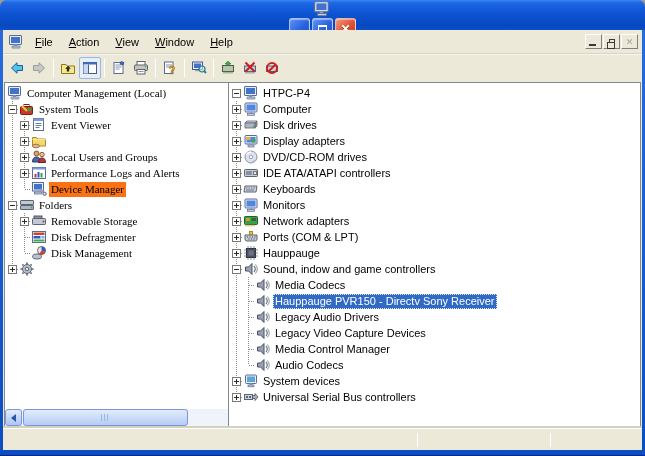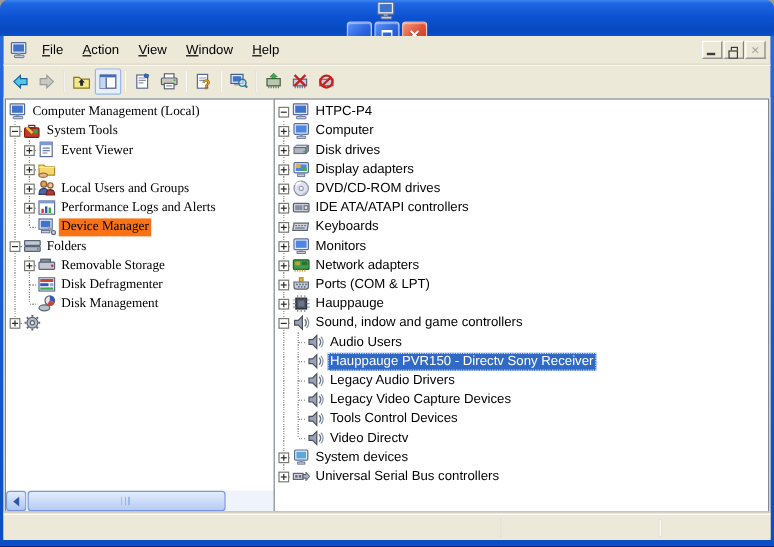--- a/index.html
+++ b/index.html
@@ -651,7 +651,7 @@
                   <path d="M12.5 3.5 Q16 8 12.5 12.5" fill="none" stroke="#8A93A4" stroke-width="1"></path>
                 </svg>
               </span>
-              <span class="tree-label ">Audio Users</span>
+              <span class="tree-label ">Media Codecs</span>
             </div>
             <div class="tree-row">
               <span class="cell guide"></span>

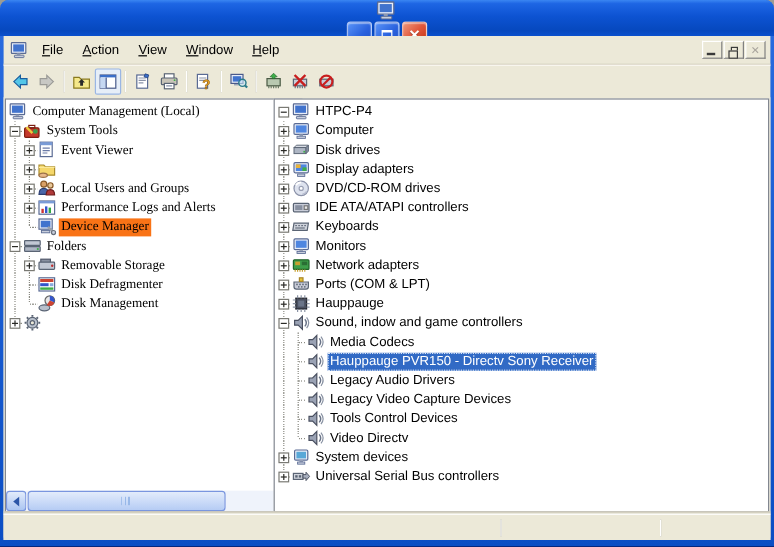--- a/index.html
+++ b/index.html
@@ -699,7 +699,7 @@
                   <path d="M12.5 3.5 Q16 8 12.5 12.5" fill="none" stroke="#8A93A4" stroke-width="1"></path>
                 </svg>
               </span>
-              <span class="tree-label ">Tools Control Devices</span>
+              <span class="tree-label ">Media Control Manager</span>
             </div>
             <div class="tree-row">
               <span class="cell guide"></span>

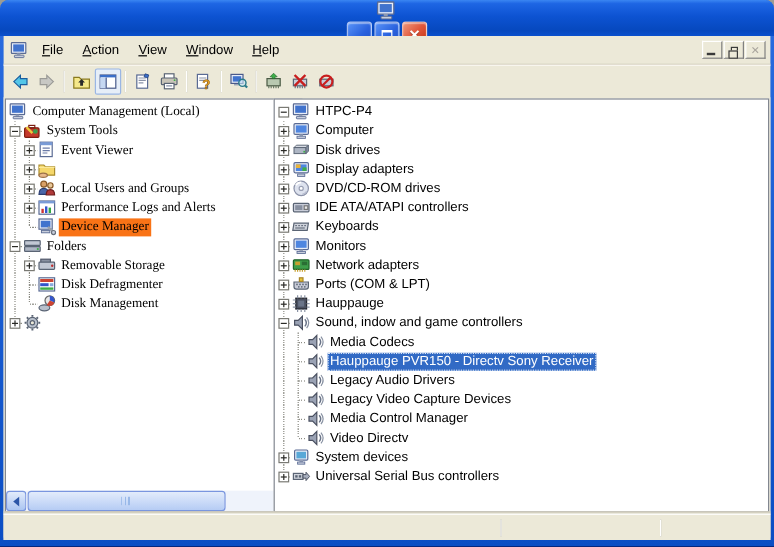--- a/index.html
+++ b/index.html
@@ -711,7 +711,7 @@
                   <path d="M12.5 3.5 Q16 8 12.5 12.5" fill="none" stroke="#8A93A4" stroke-width="1"></path>
                 </svg>
               </span>
-              <span class="tree-label ">Video Directv</span>
+              <span class="tree-label ">Audio Codecs</span>
             </div>
             <div class="tree-row">
               <span class="cell connector lines cont">

